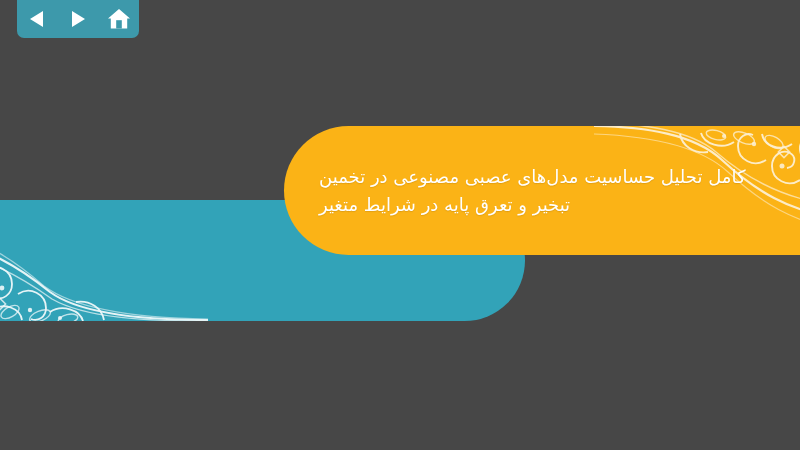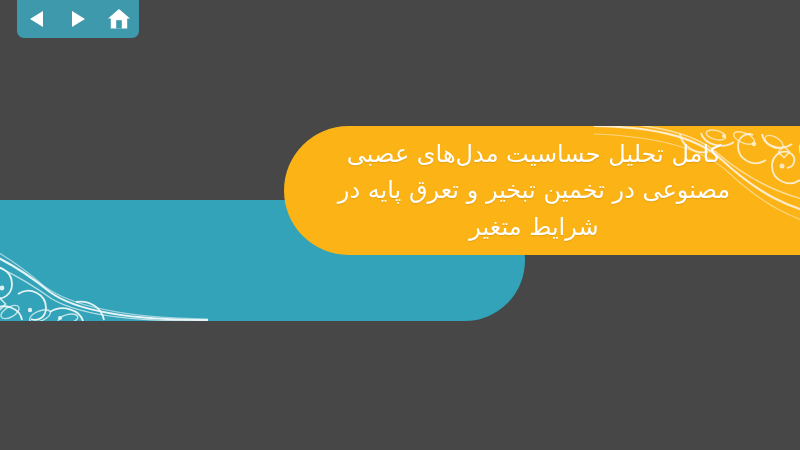--- a/index.html
+++ b/index.html
@@ -101,8 +101,8 @@
     margin-right: 60px;
     color: #ffffff;
     direction: rtl;
-    text-align: center;
-    font-size: 24px;
+    text-align: left;
+    font-size: 18px;
     line-height: 1.52;
     font-weight: normal;
     letter-spacing: 0.1px;

